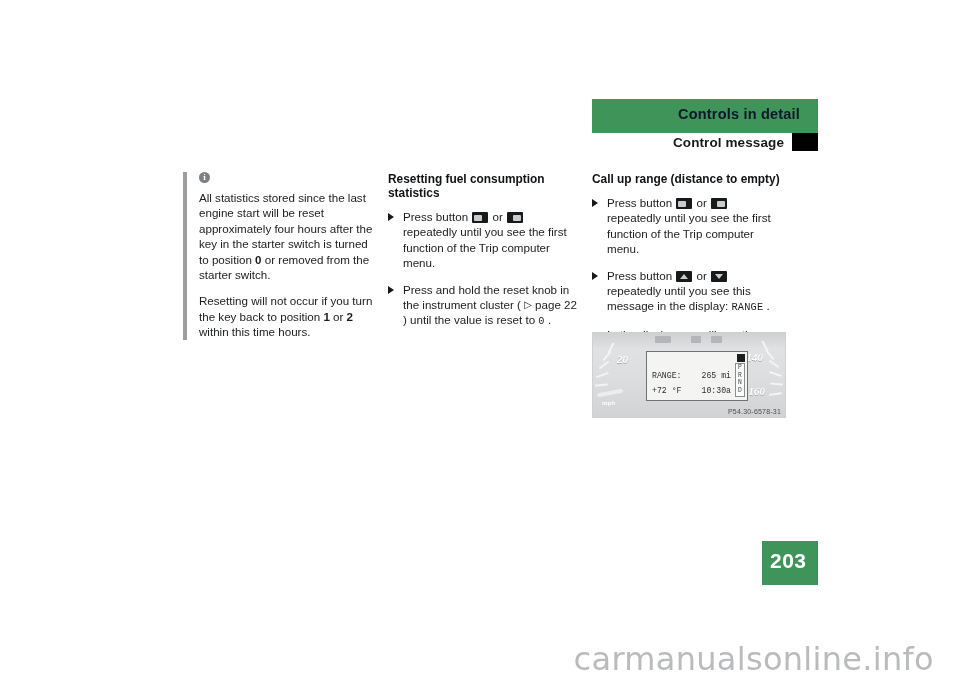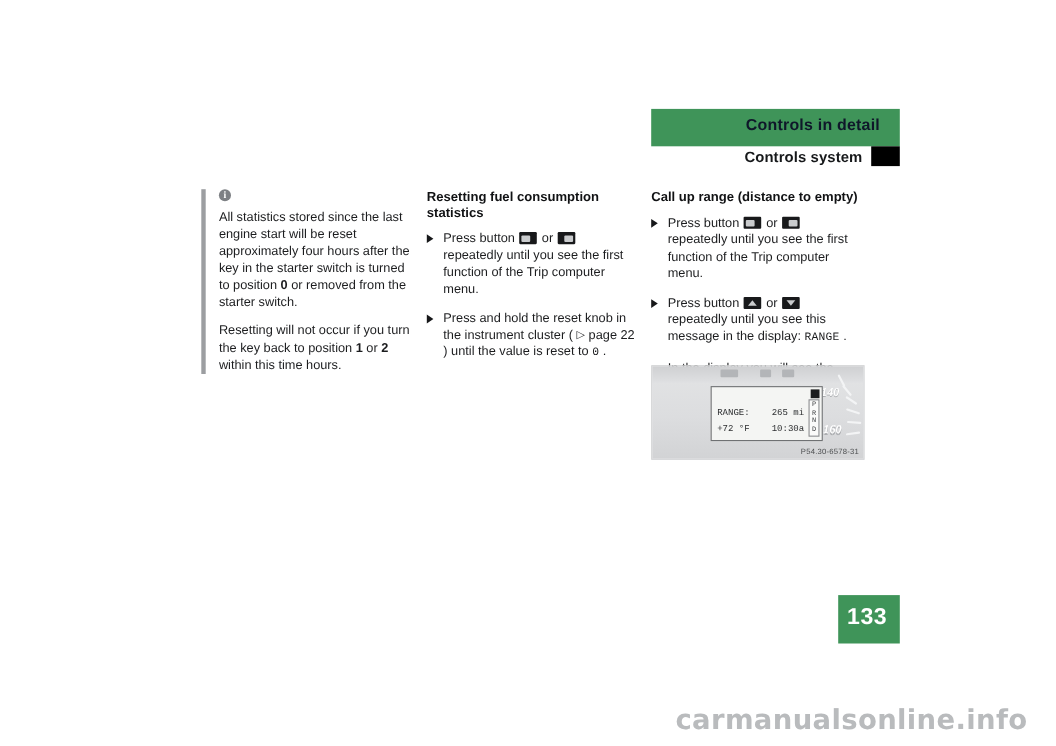--- a/index.html
+++ b/index.html
@@ -350,7 +350,7 @@
   <div class="hdr-title">Controls in detail</div>
 </div>
 <div class="hdr-sub-row">
-  <div class="hdr-sub">Controls system</div>
+  <div class="hdr-sub">Control message</div>
   <div class="hdr-tab"></div>
 </div>
 

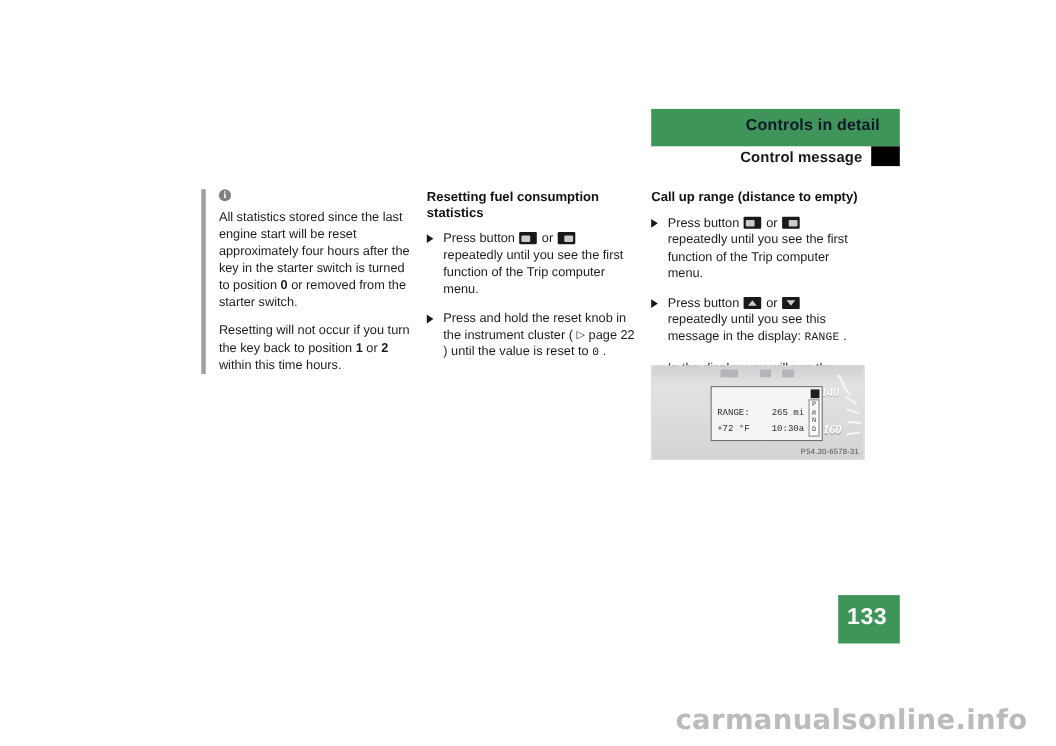--- a/index.html
+++ b/index.html
@@ -419,6 +419,18 @@
     <span class="ind i3"></span>
   </div>
 
+  <div class="dial left">
+    <div class="tickwrap">
+      <span class="tick" style="left:12px;top:10px;width:12px;transform:rotate(-62deg);"></span>
+      <span class="tick" style="left:8px;top:18px;width:12px;transform:rotate(-50deg);"></span>
+      <span class="tick" style="left:5px;top:27px;width:12px;transform:rotate(-36deg);"></span>
+      <span class="tick" style="left:3px;top:37px;width:13px;transform:rotate(-20deg);"></span>
+      <span class="tick" style="left:2px;top:47px;width:13px;transform:rotate(-6deg);"></span>
+    </div>
+    <span class="dialnum" style="left:24px;top:16px;">20</span>
+    <span class="needle"></span>
+    <span class="mphlbl">mph</span>
+  </div>
 
   <div class="dial right">
     <div class="tickwrap">

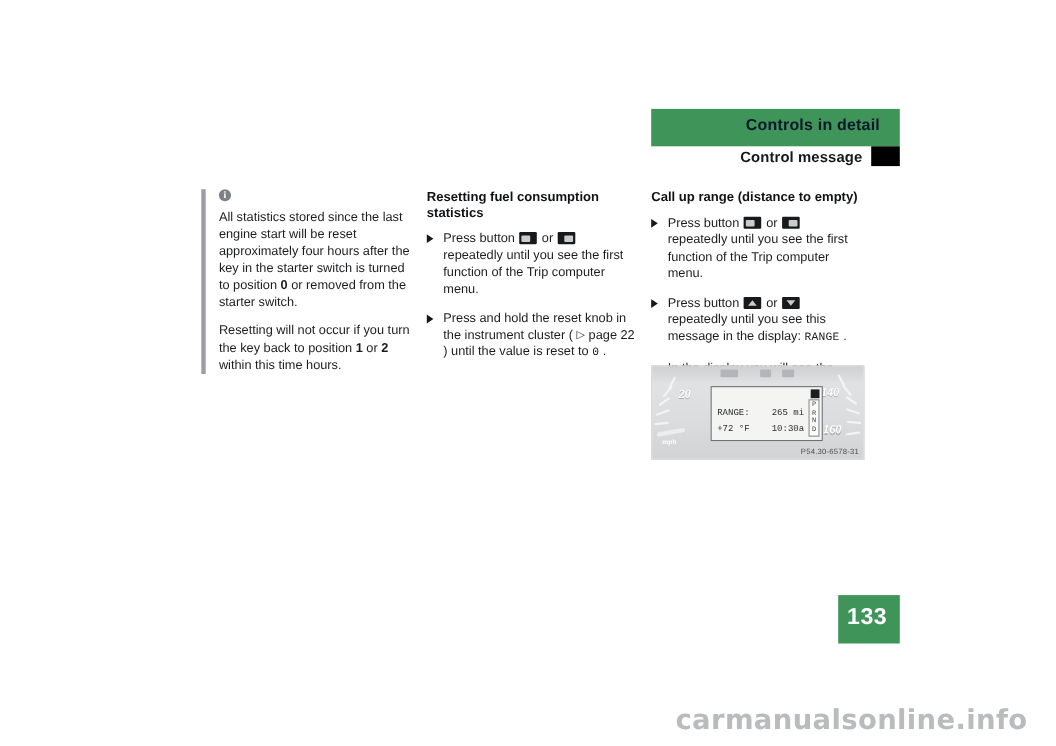--- a/index.html
+++ b/index.html
@@ -467,7 +467,7 @@
 </div>
 
 <div class="pageno">
-  <span>133</span>
+  <span>203</span>
 </div>
 
 <div class="watermark">carmanualsonline.info</div>

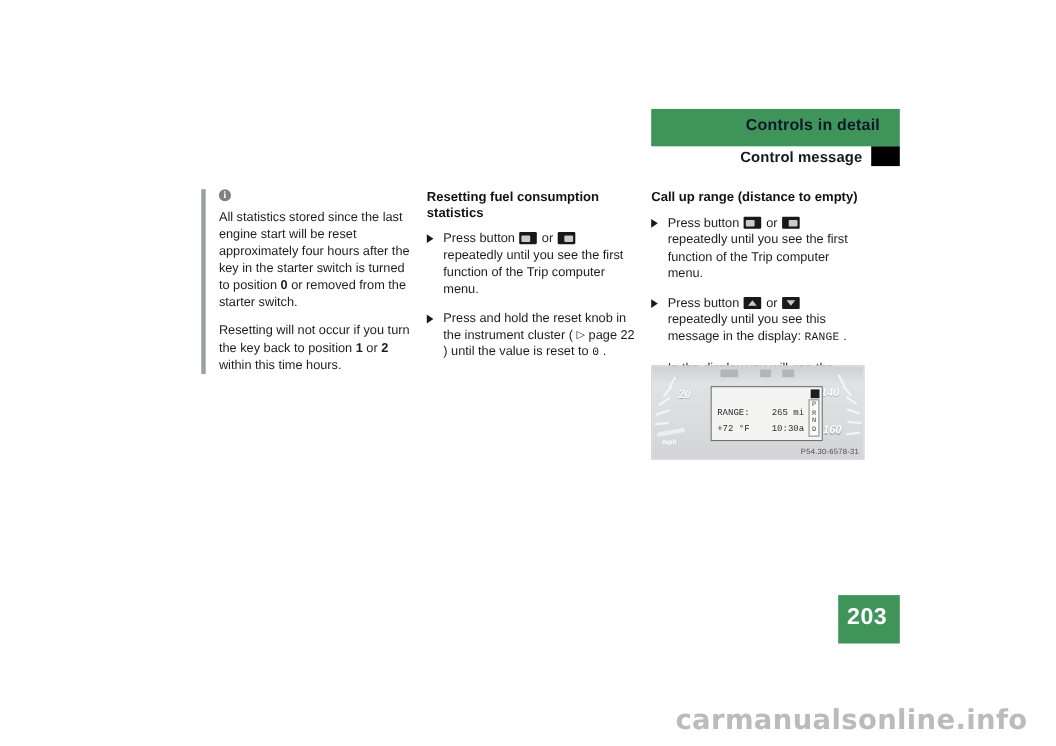--- a/index.html
+++ b/index.html
@@ -337,10 +337,9 @@
     top: 640px;
     text-align: right;
     color: #b9bbbd;
-    font-size: 25px;
+    font-size: 32px;
     letter-spacing: .3px;
     font-family: "DejaVu Sans", sans-serif;
-    font-weight: bold;
   }
 </style>
 </head>

